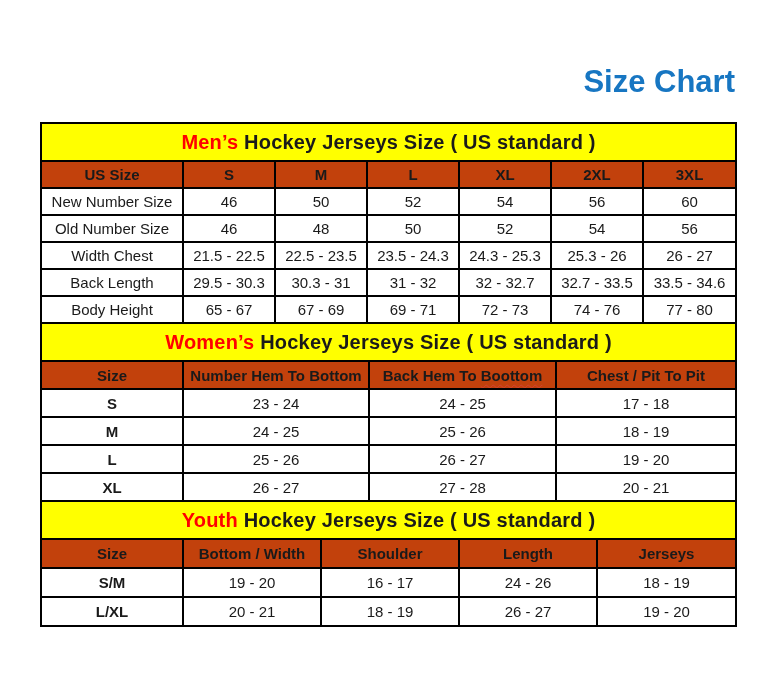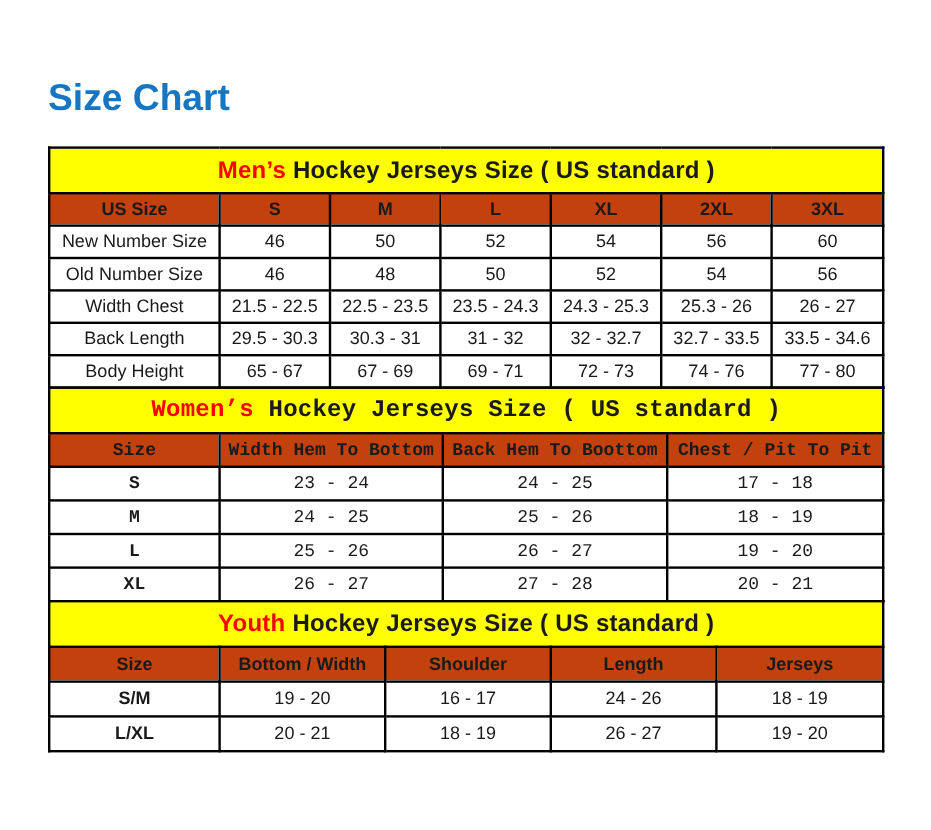--- a/index.html
+++ b/index.html
@@ -20,7 +20,7 @@
     left: 40px;
     top: 64px;
     width: 695px;
-    text-align: left;
+    text-align: right;
     font-size: 31px;
     font-weight: bold;
     color: #1776C2;

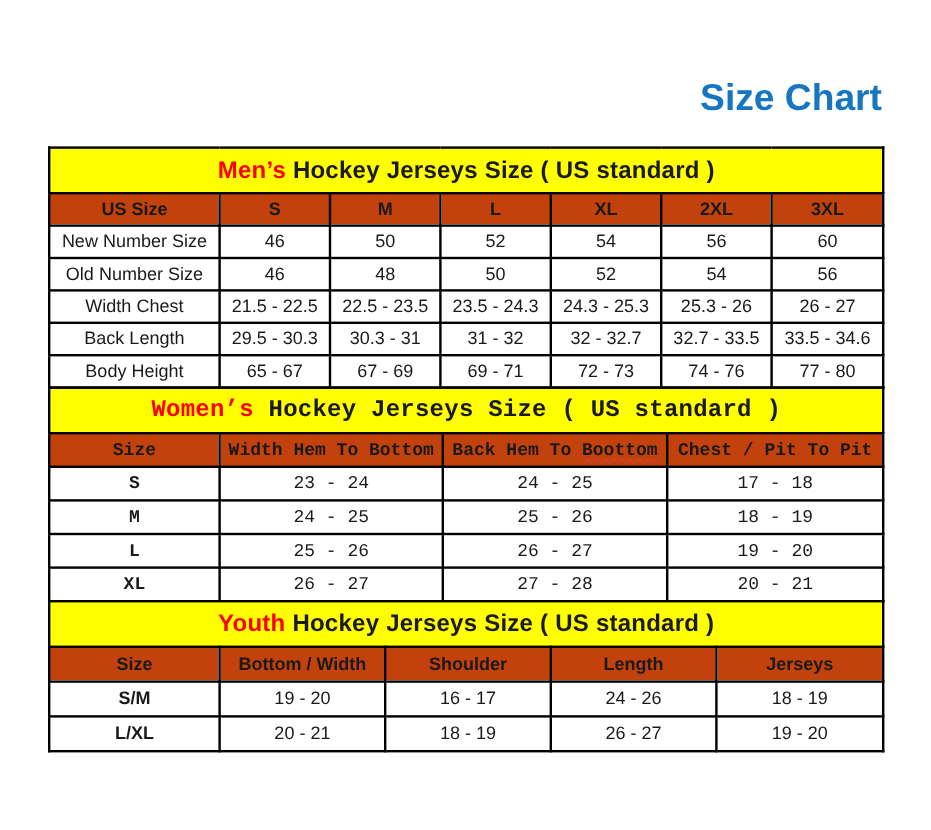--- a/index.html
+++ b/index.html
@@ -69,7 +69,7 @@
     background: #ffffff;
   }
   #table-mens tr   { height: 27px; }
-  #table-womens tr { height: 28px; font-family: Liberation Mono, monospace; }
+  #table-womens tr { height: 28px; }
   #table-youth tr  { height: 29px; }
   #table-womens td:first-child,
   #table-youth td:first-child {

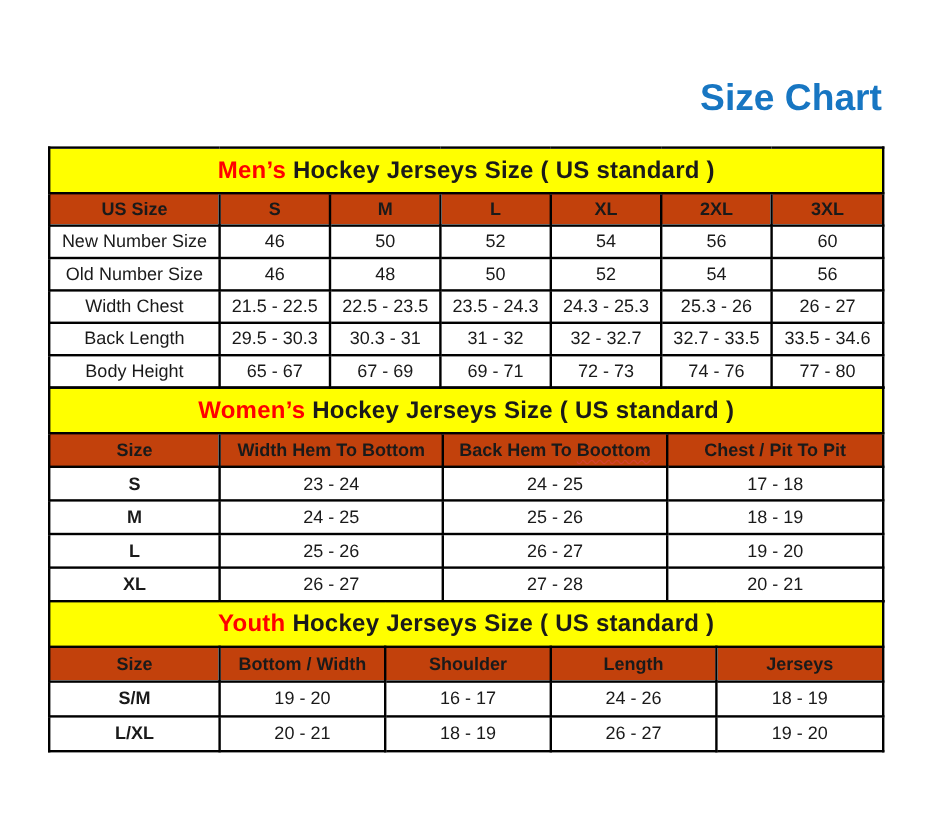--- a/index.html
+++ b/index.html
@@ -175,7 +175,7 @@
           </tr>
           <tr>
             <th>Size</th>
-            <th>Width Hem To Bottom</th>
+            <th>Number Hem To Bottom</th>
             <th>Back Hem To <span class="misspell">Boottom</span></th>
             <th>Chest / Pit To Pit</th>
           </tr>

